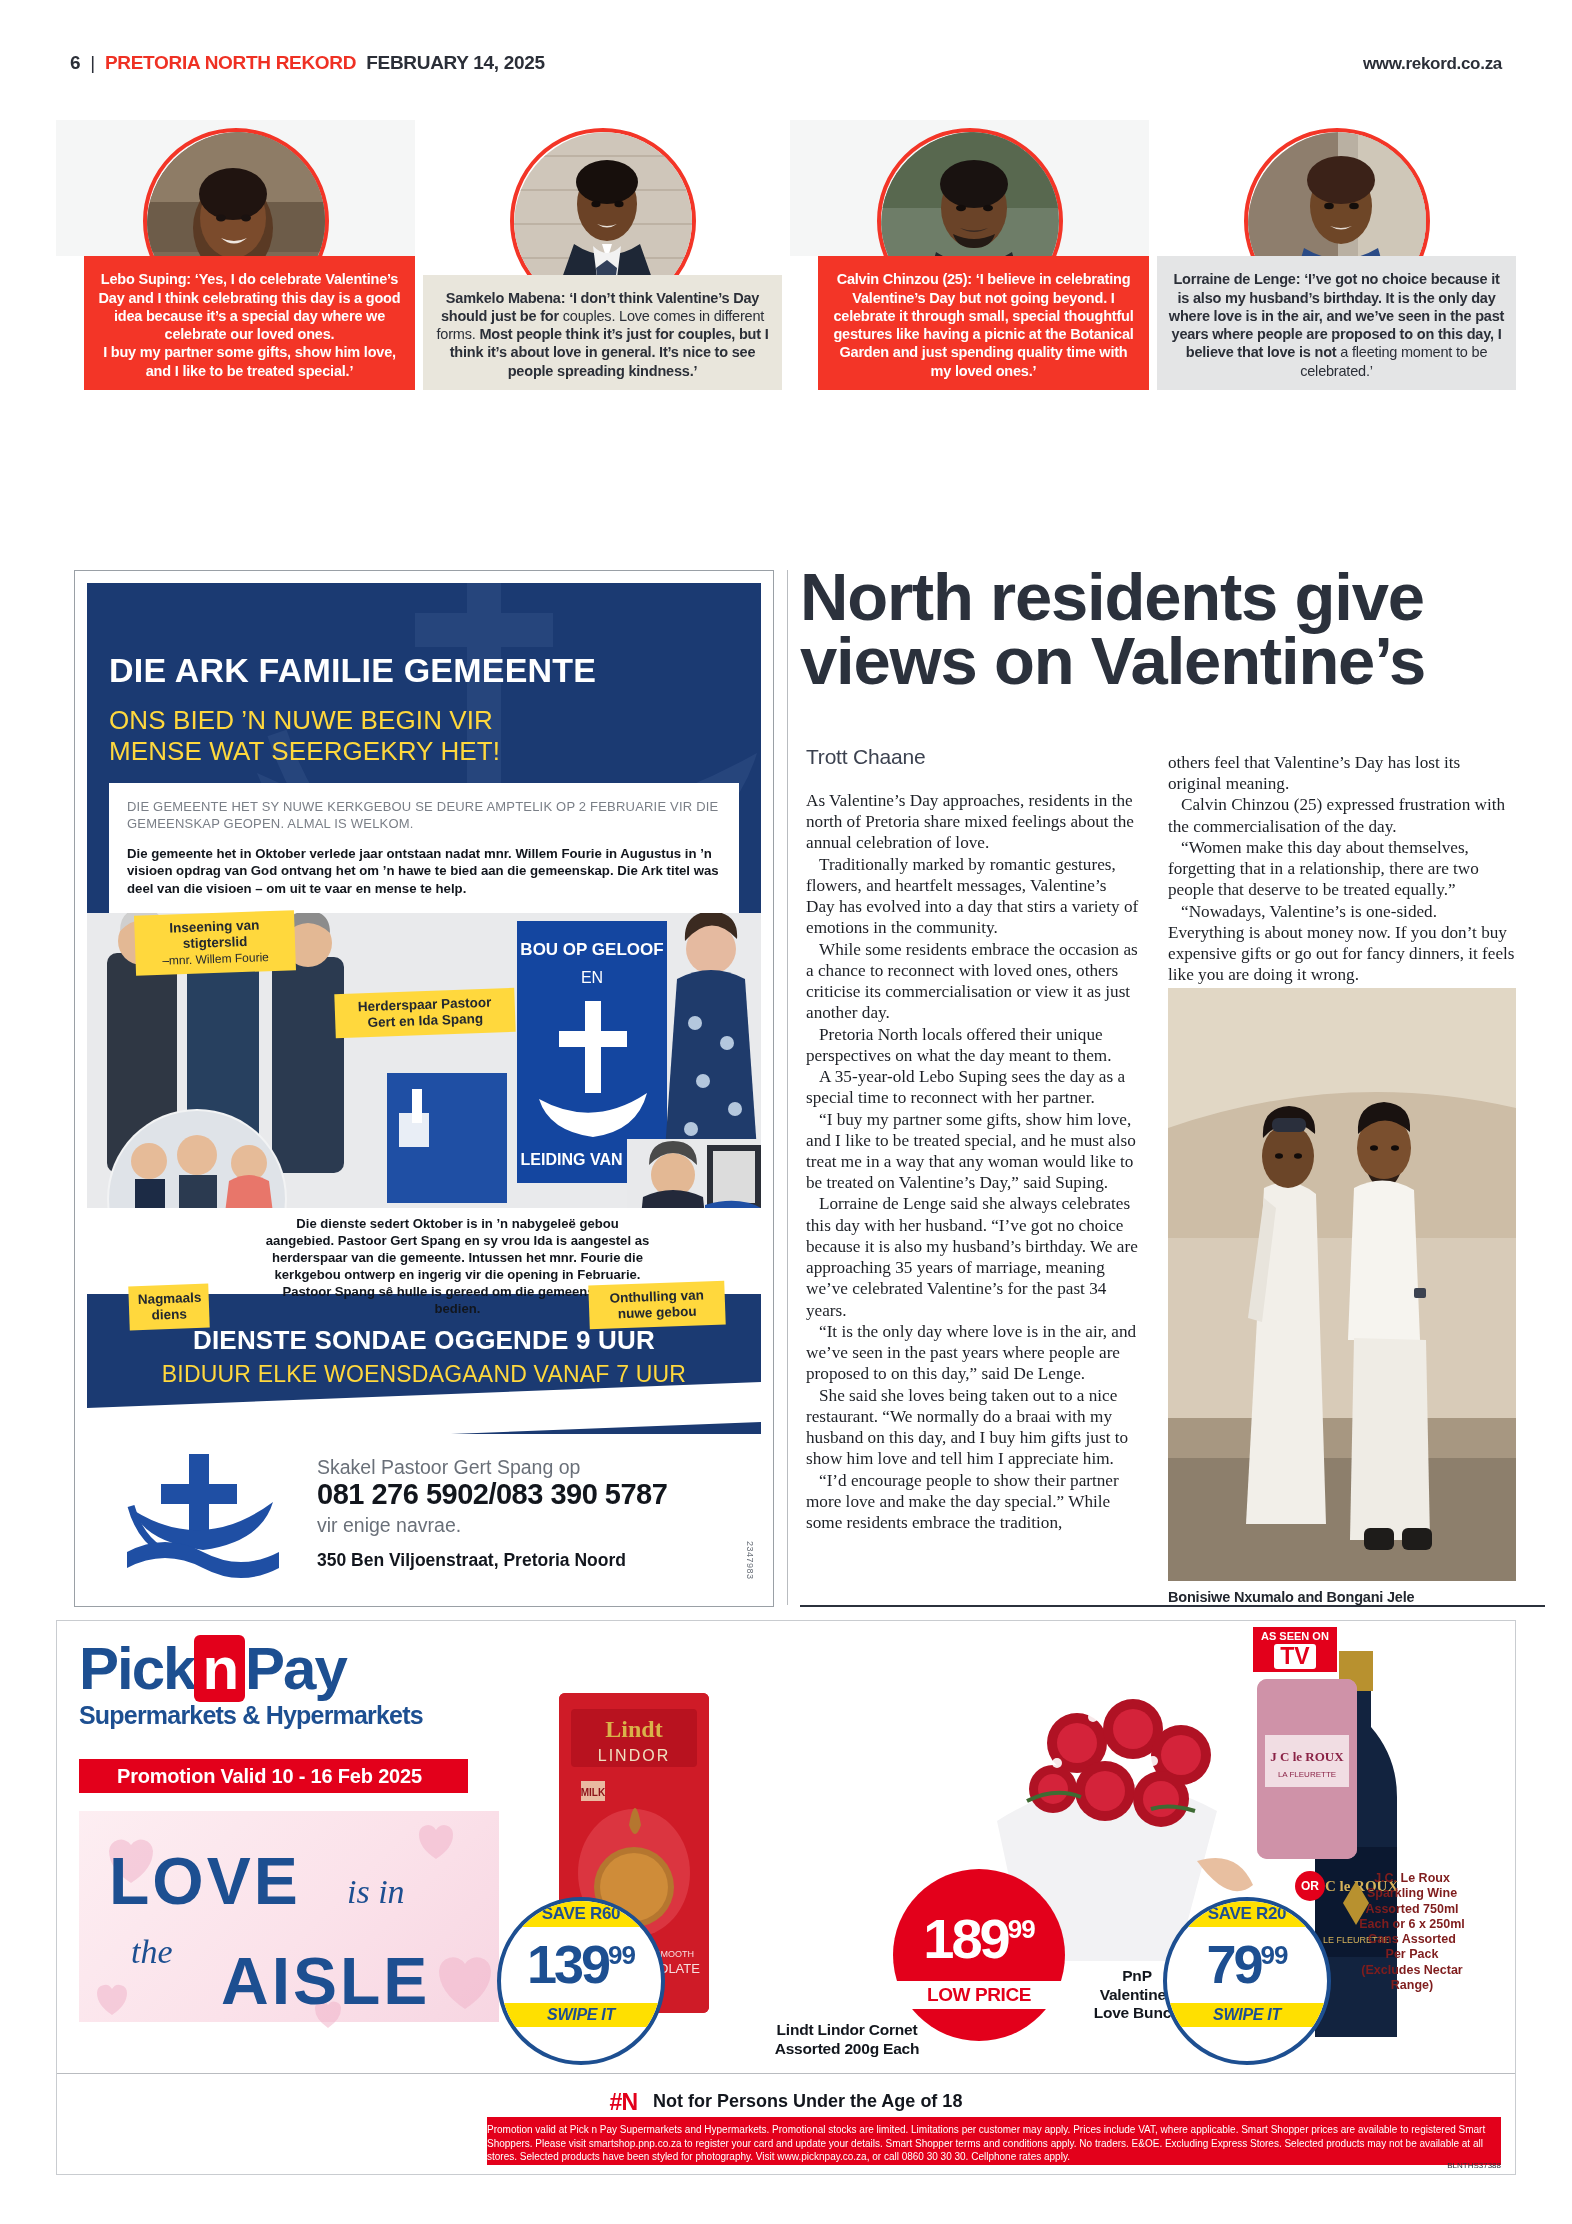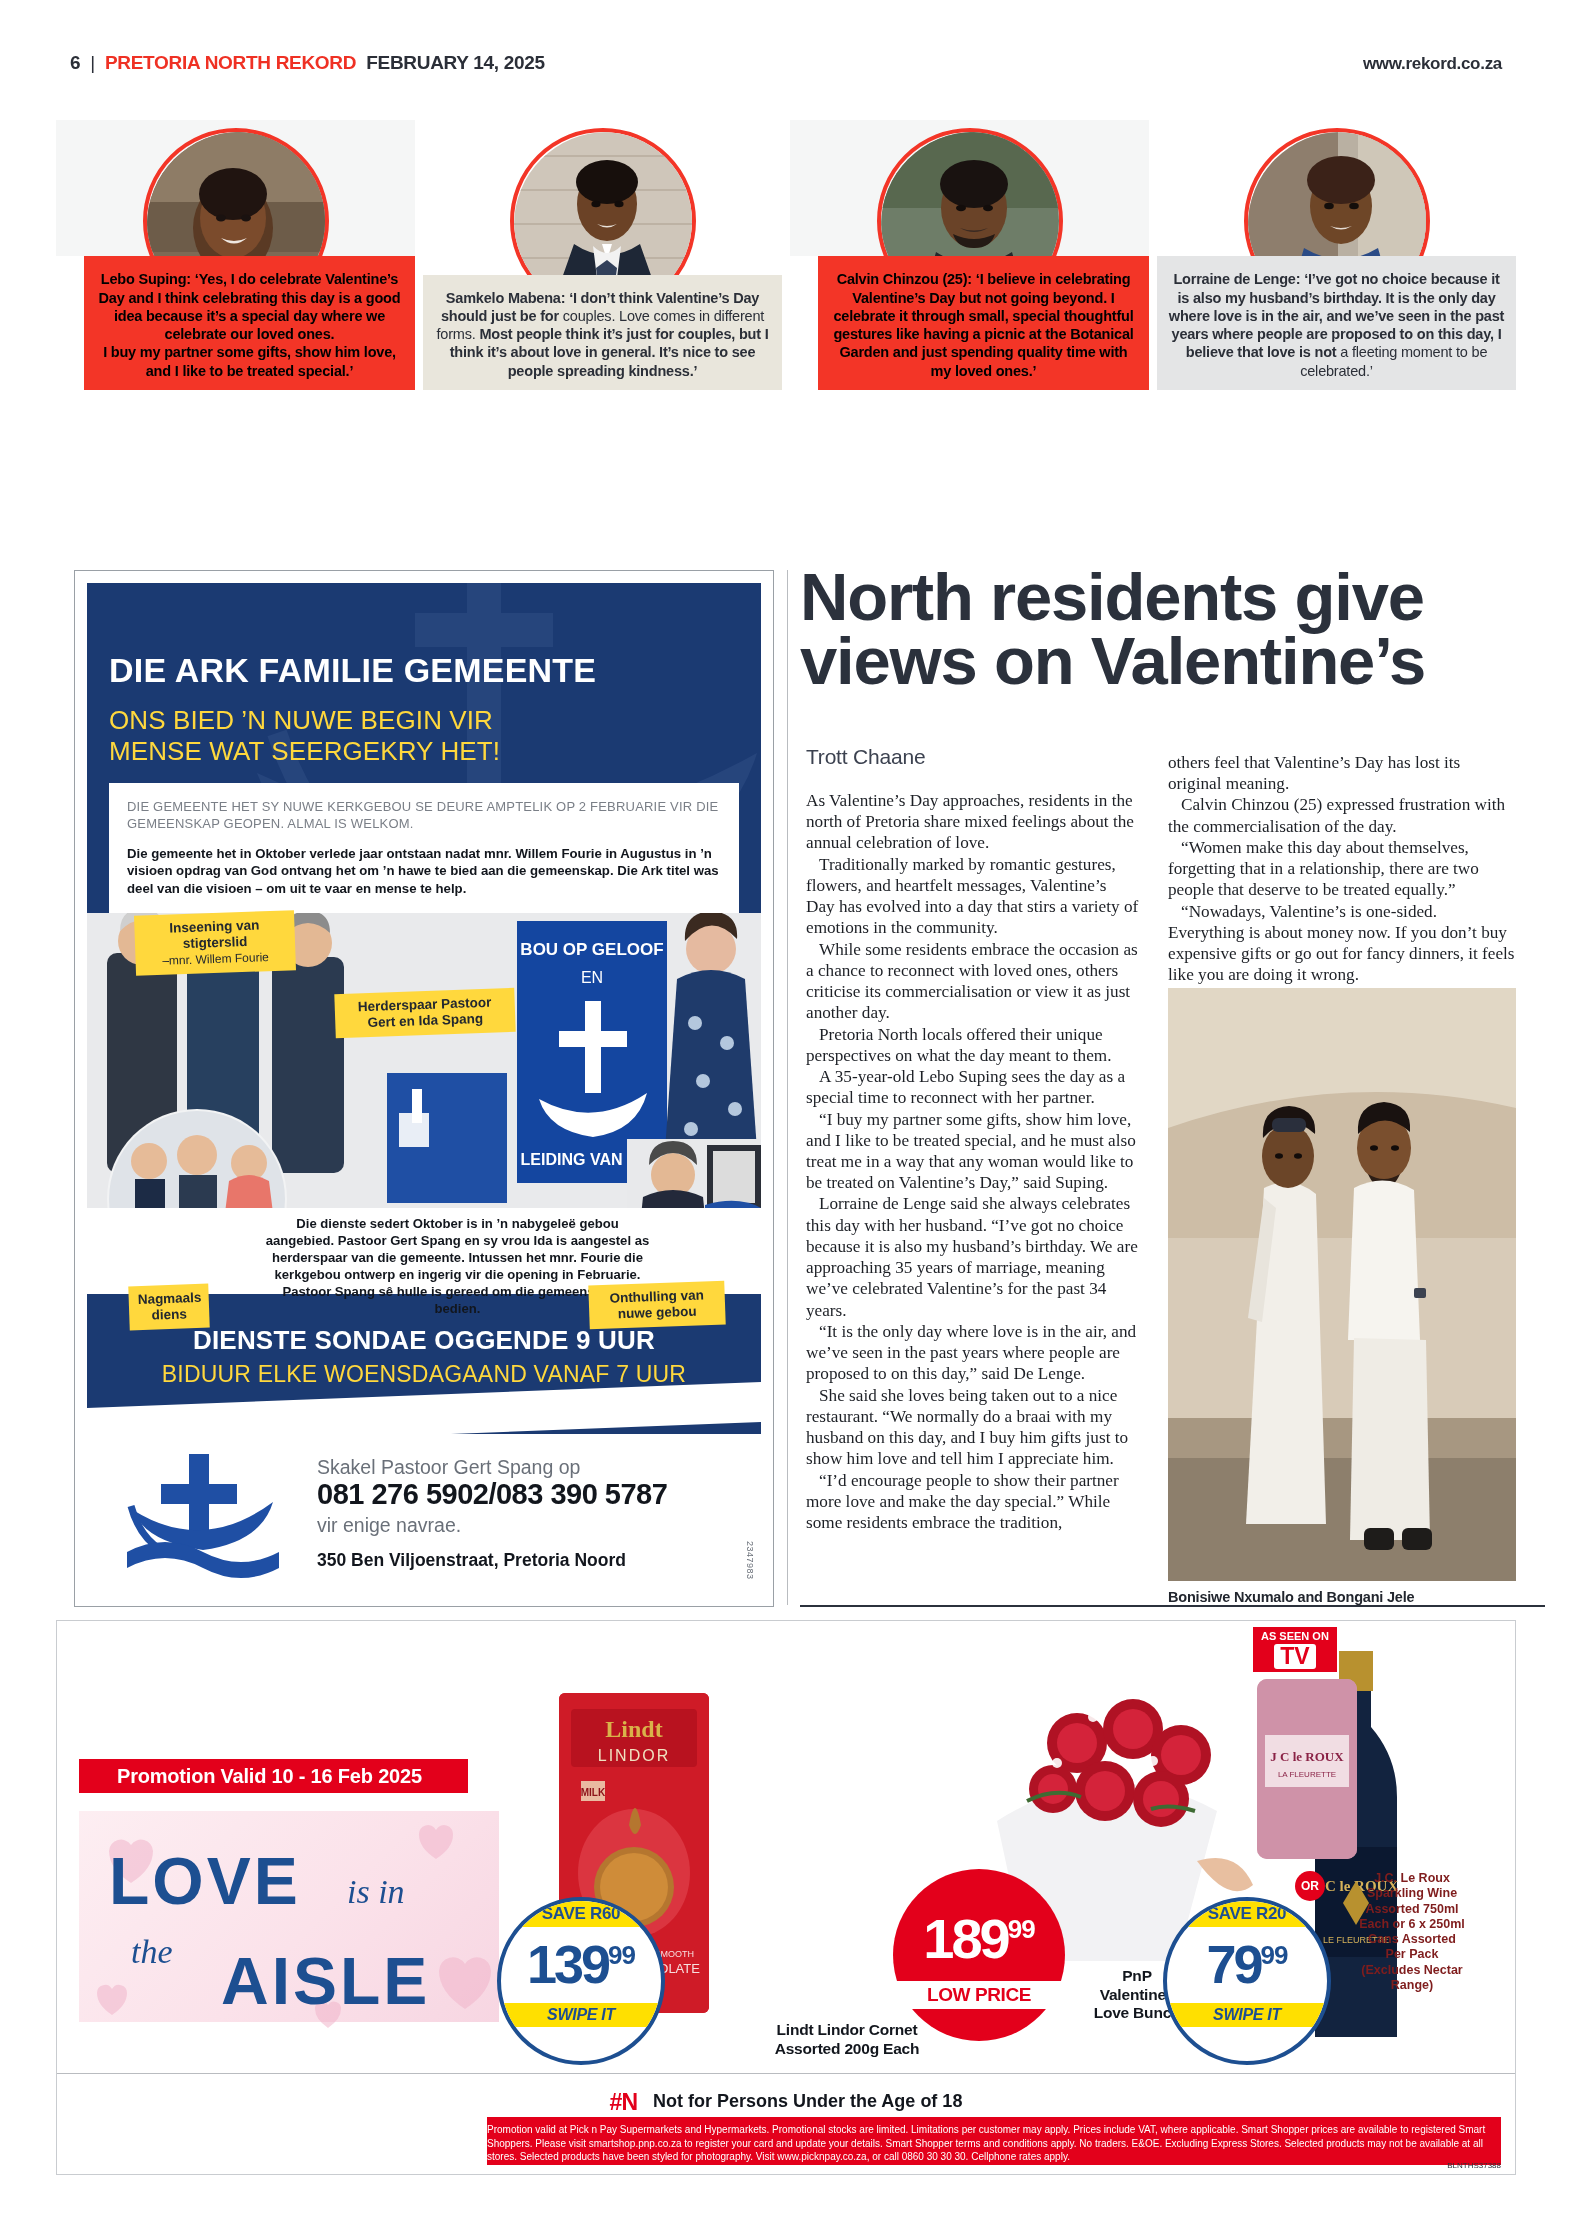--- a/index.html
+++ b/index.html
@@ -33,7 +33,7 @@
   .vox-cap { flex: 1; padding: 14px 10px 10px; text-align: center;
      font-size: 14.5px; line-height: 1.26; font-weight: bold; letter-spacing: -0.2px; }
   .vox.red .vox-photo { background: #f5f6f6; }
-  .vox.red .vox-cap { background: #f33527; color: #000000; margin-left: 28px; }
+  .vox.red .vox-cap { background: #f33527; color: #ffffff; margin-left: 28px; }
   .vox.beige .vox-cap { background: #e9e6dc; color: #2b2f38; }
   .vox.grey .vox-cap { background: #e4e5e6; color: #2b2f38; }
   .vox-cap .tail { font-weight: normal; }

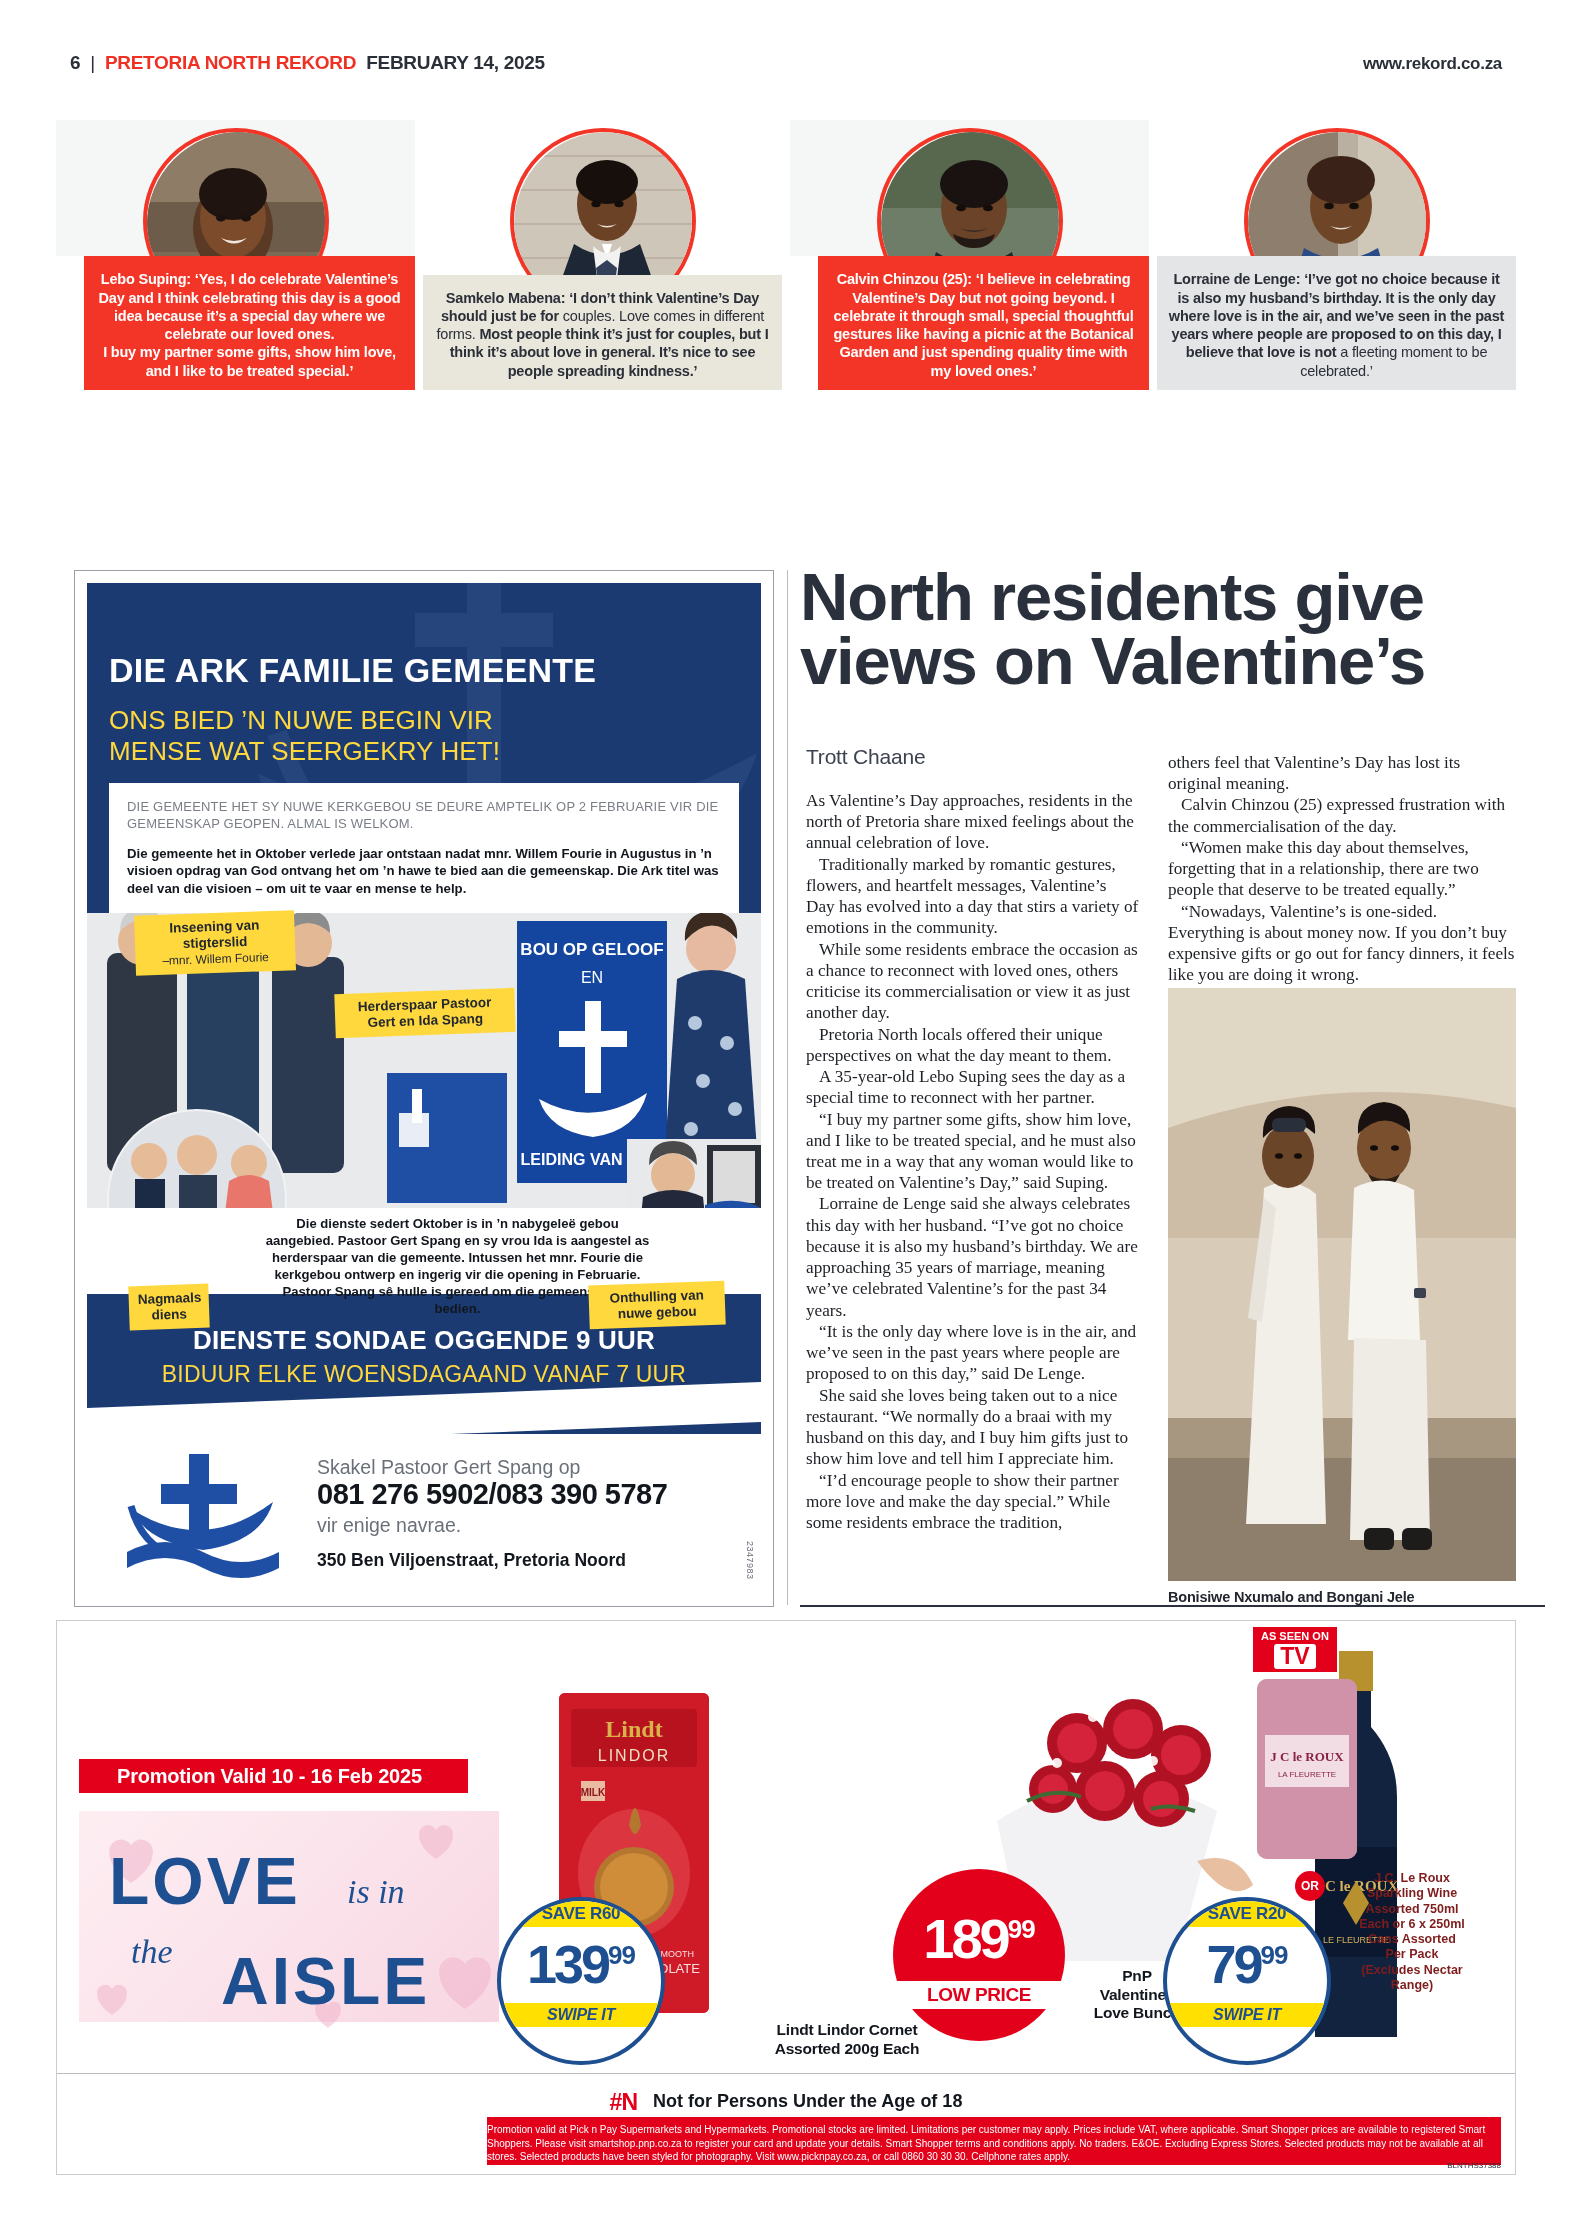--- a/index.html
+++ b/index.html
@@ -535,6 +535,12 @@
 
   <div class="pnp">
 
+    <div class="pnp-logo">
+      <div class="pnp-word">
+        <span class="pnp-pick">Pick</span><span class="pnp-n">n</span><span class="pnp-pay">Pay</span>
+      </div>
+      <div class="pnp-tag">Supermarkets &amp; Hypermarkets</div>
+    </div>
 
     <div class="pnp-promo">Promotion Valid 10 - 16 Feb 2025</div>
 

